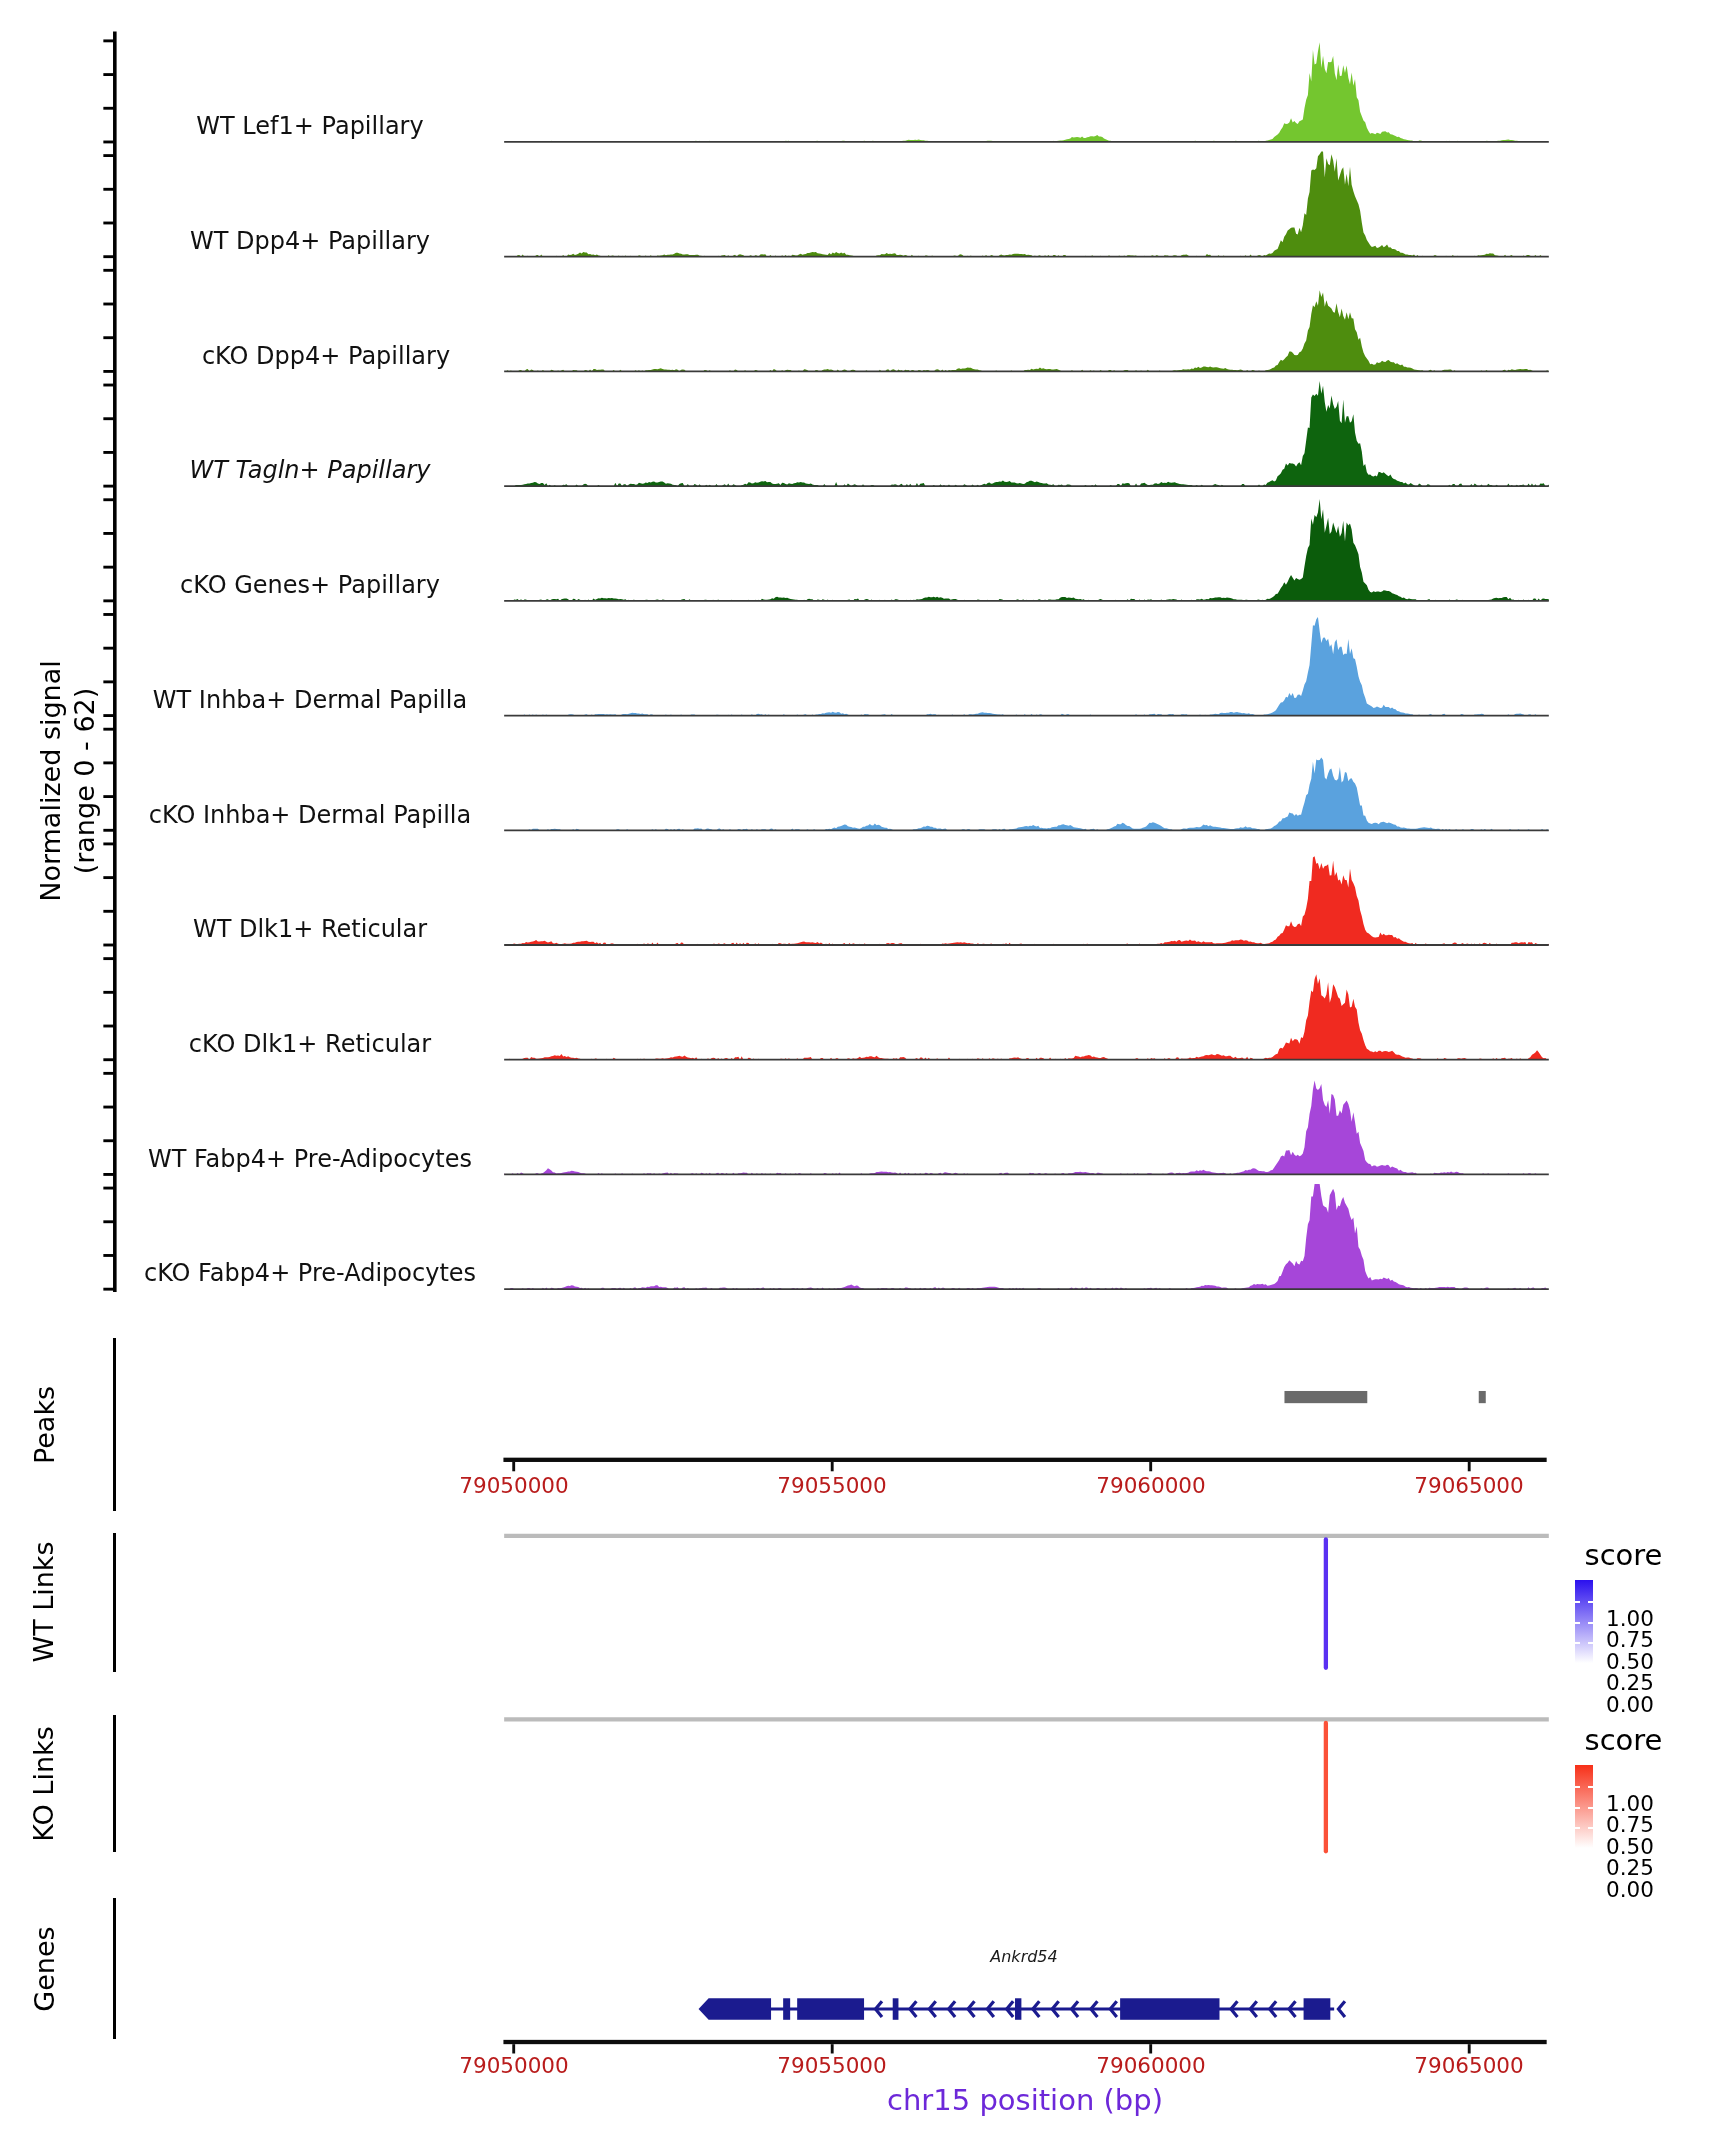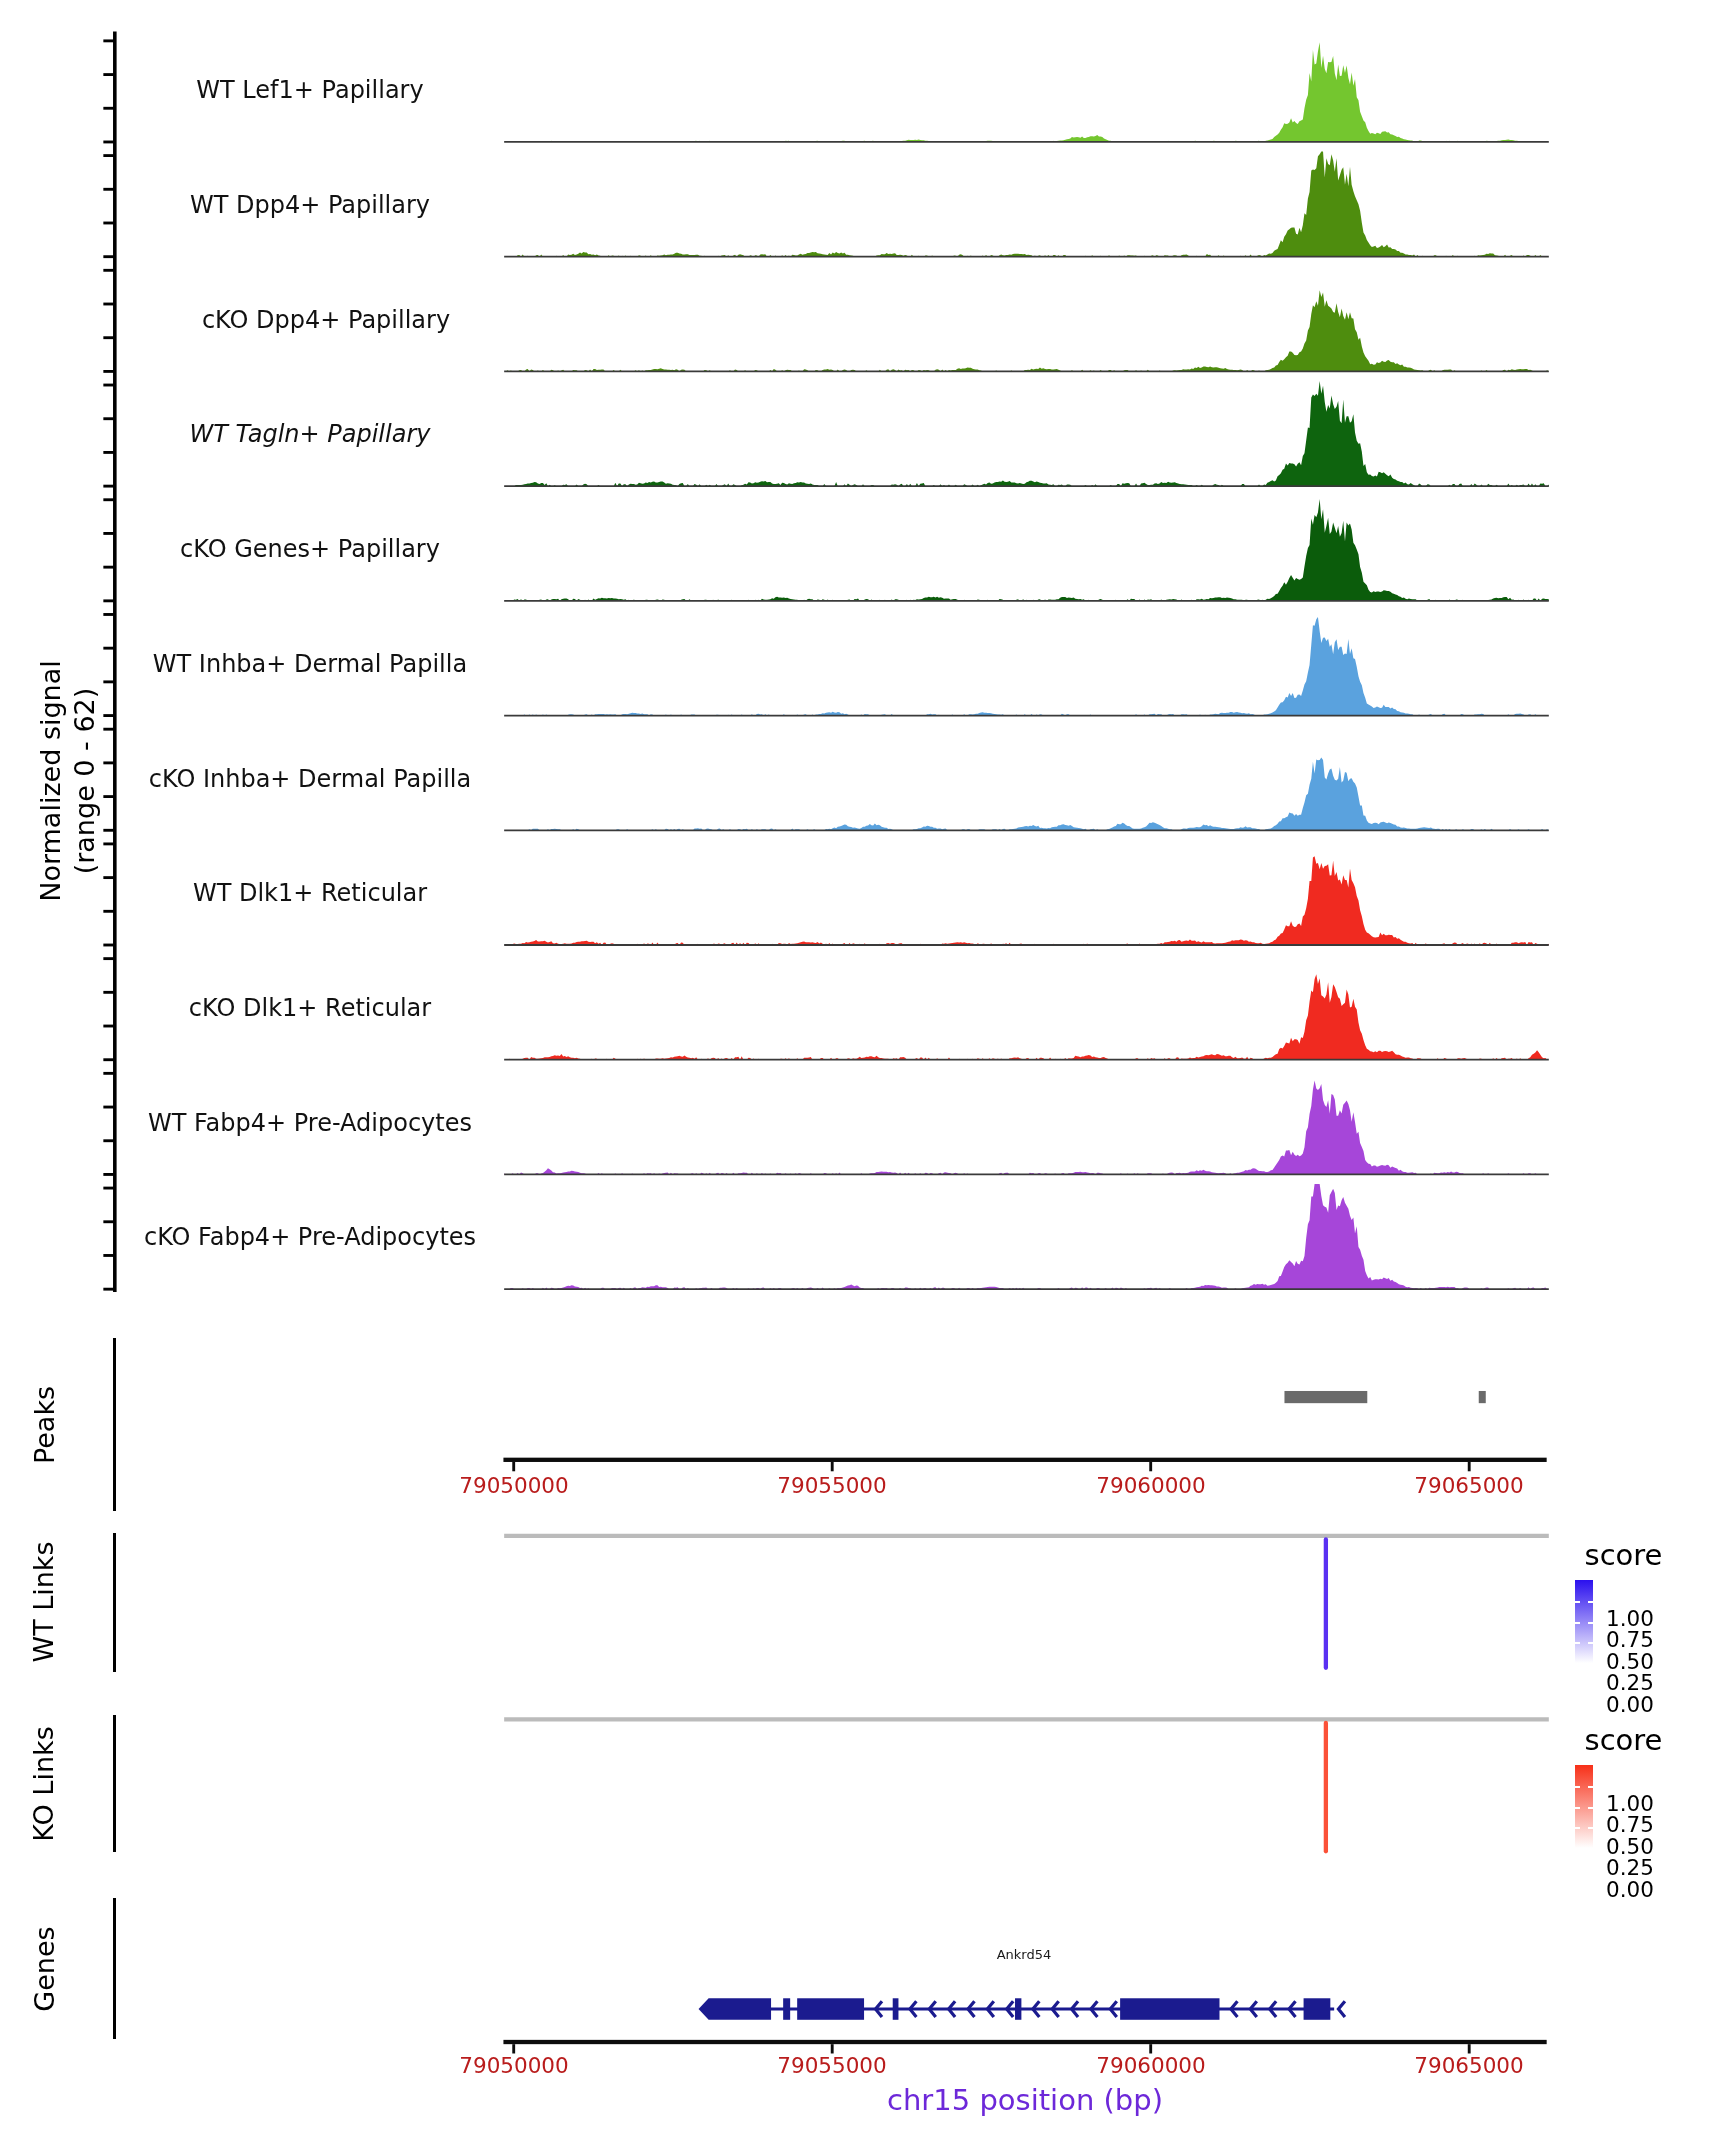--- a/index.html
+++ b/index.html
@@ -10,7 +10,7 @@
              white-space:nowrap;text-align:center;font-size:27px;color:#000;}
   .ylab{font-size:27px;line-height:34px;}
   .track-label{position:absolute;transform:translate(-50%,-50%);white-space:nowrap;
-               font-size:24px;color:#111;}
+               font-size:24px;color:#111;margin-top:36px;}
   .bracket{position:absolute;width:2.9px;background:#000;}
   .xtick-label{position:absolute;width:158px;text-align:center;font-size:21.5px;color:#b91c1c;}
   .legend{position:absolute;width:151px;}

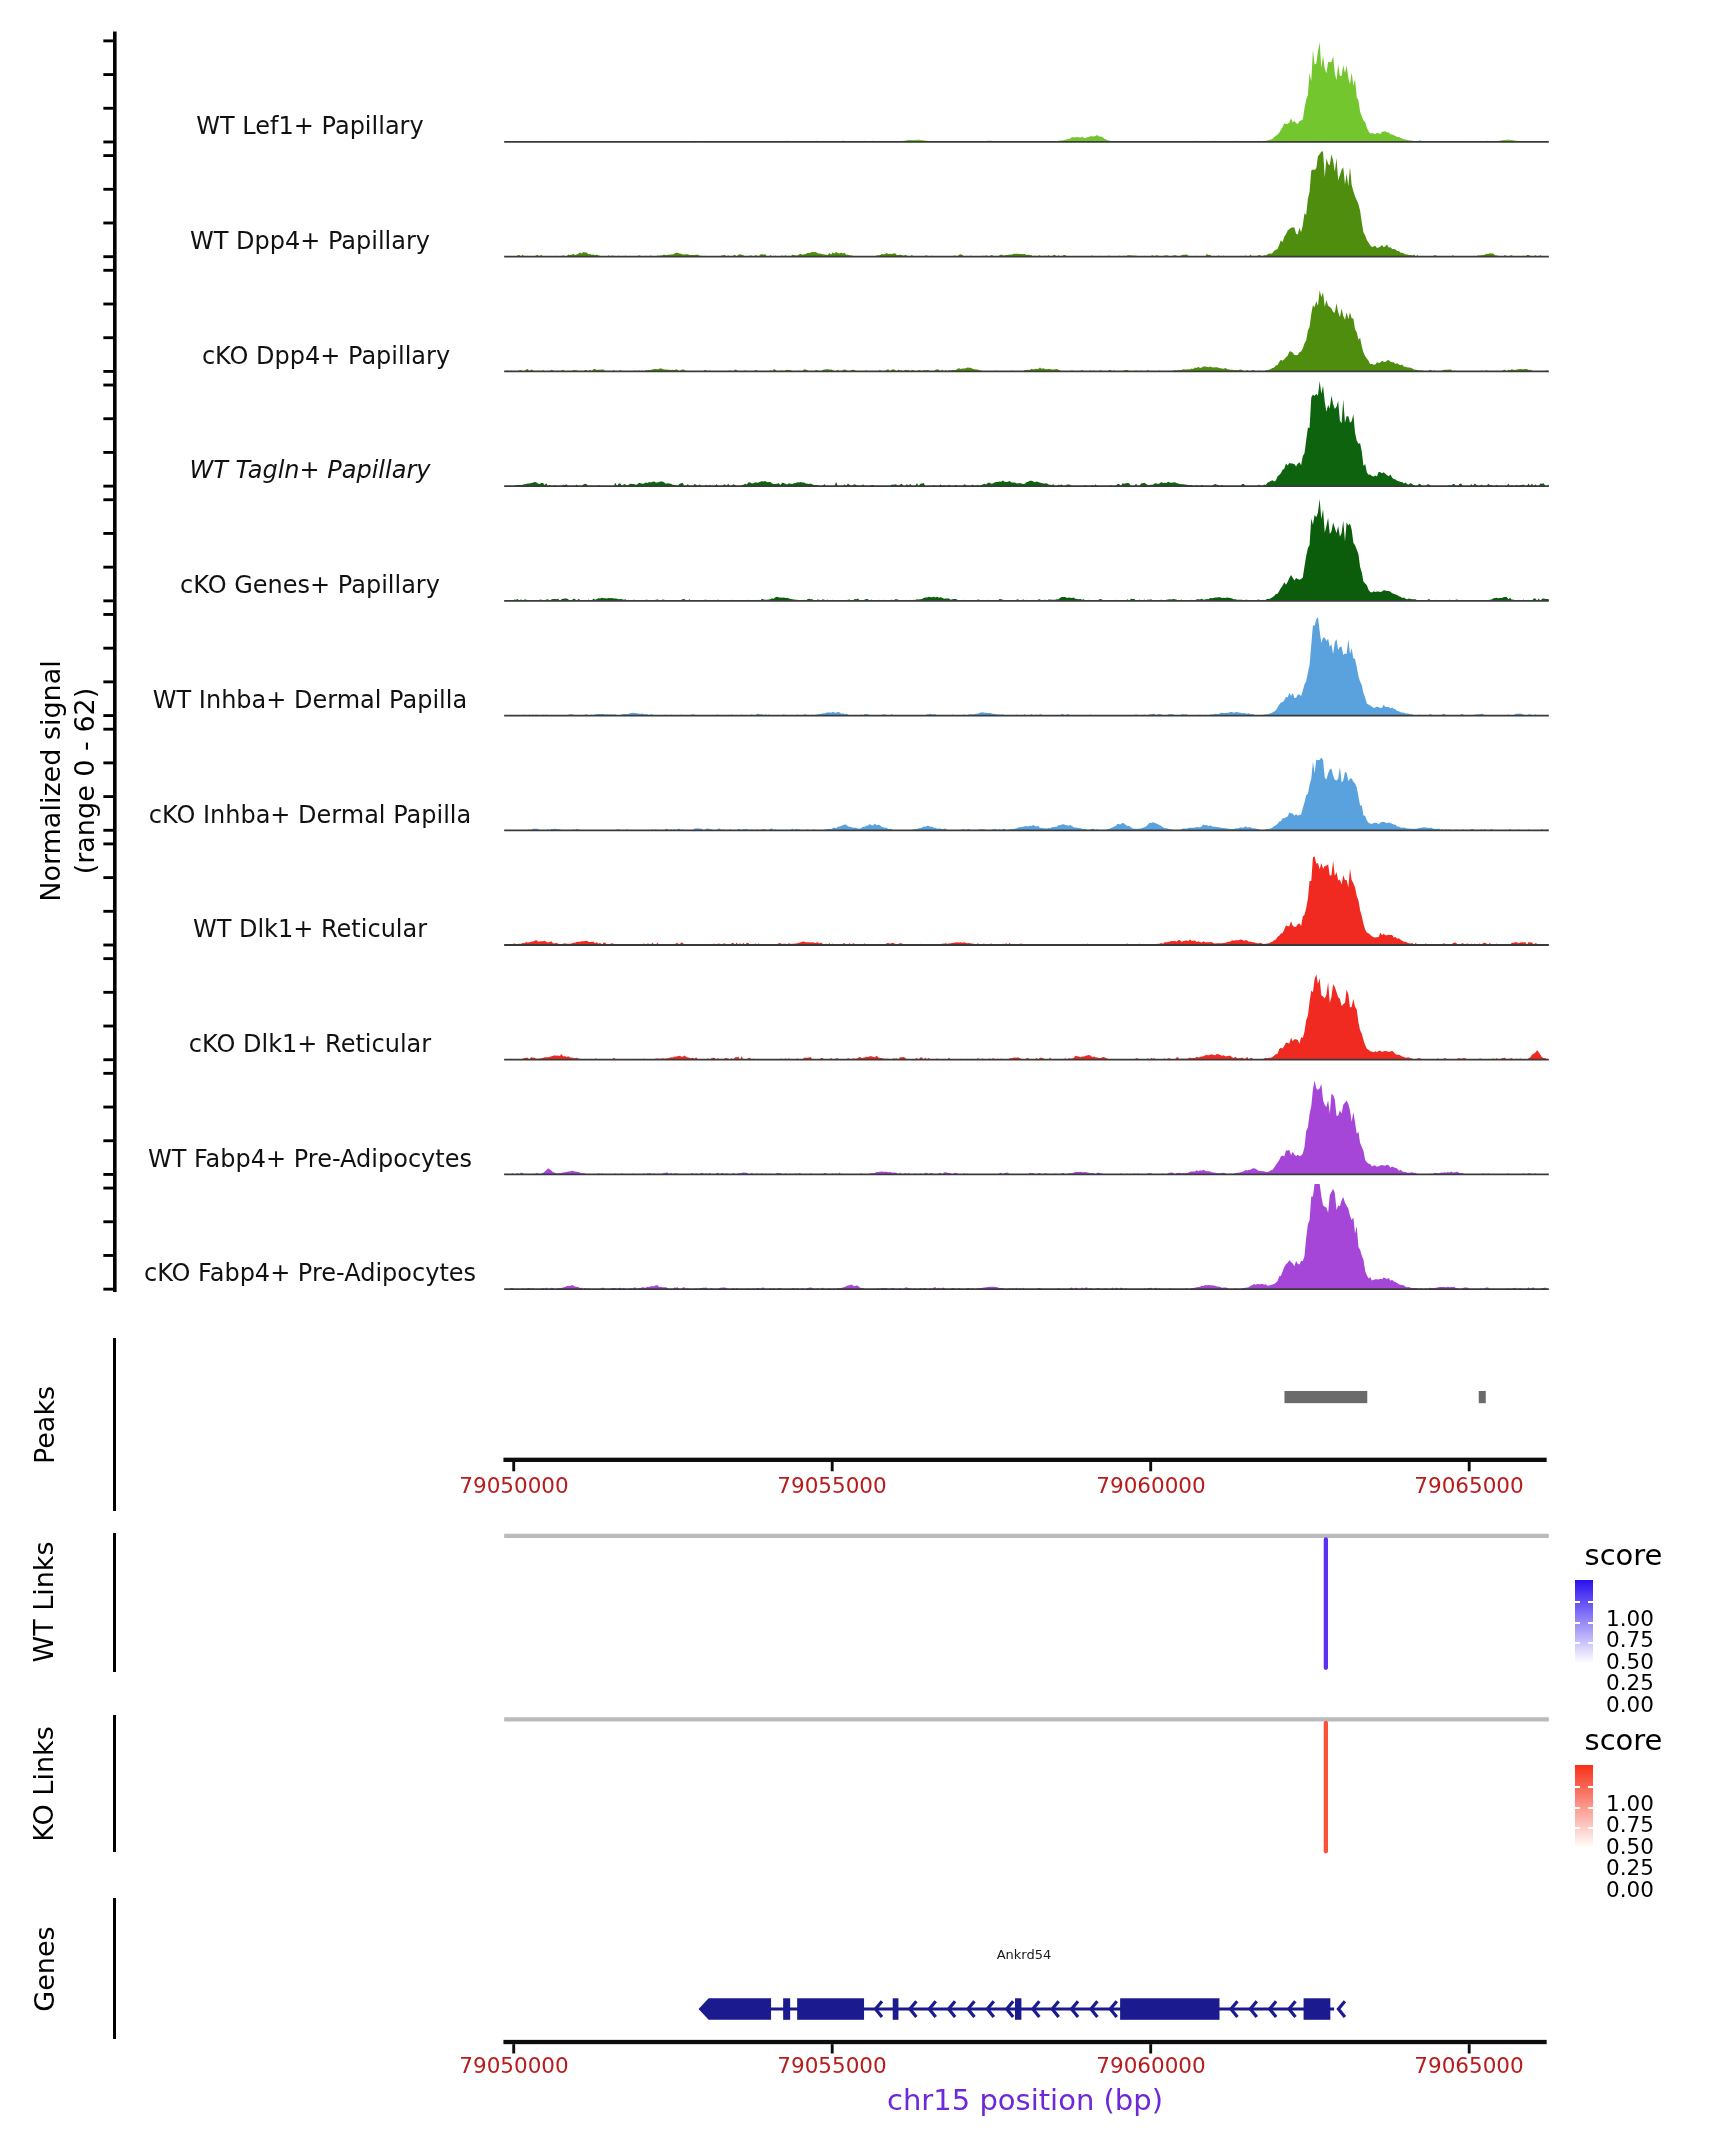--- a/index.html
+++ b/index.html
@@ -20,7 +20,7 @@
   .legend-labels{position:absolute;left:40px;top:31px;height:105px;display:flex;
                  flex-direction:column;justify-content:center;margin-top:40px;}
   .legend-labels div{font-size:21.5px;line-height:21.5px;color:#000;}
-  .gene-name{position:absolute;transform:translateX(-50%);font-size:13px;color:#1a1a1a;}
+  .gene-name{position:absolute;transform:translateX(-50%);font-size:16px;color:#1a1a1a;font-style:italic;}
   .xaxis-title{position:absolute;transform:translateX(-50%);font-size:29px;color:#6d28d9;}
 </style>
 </head>

